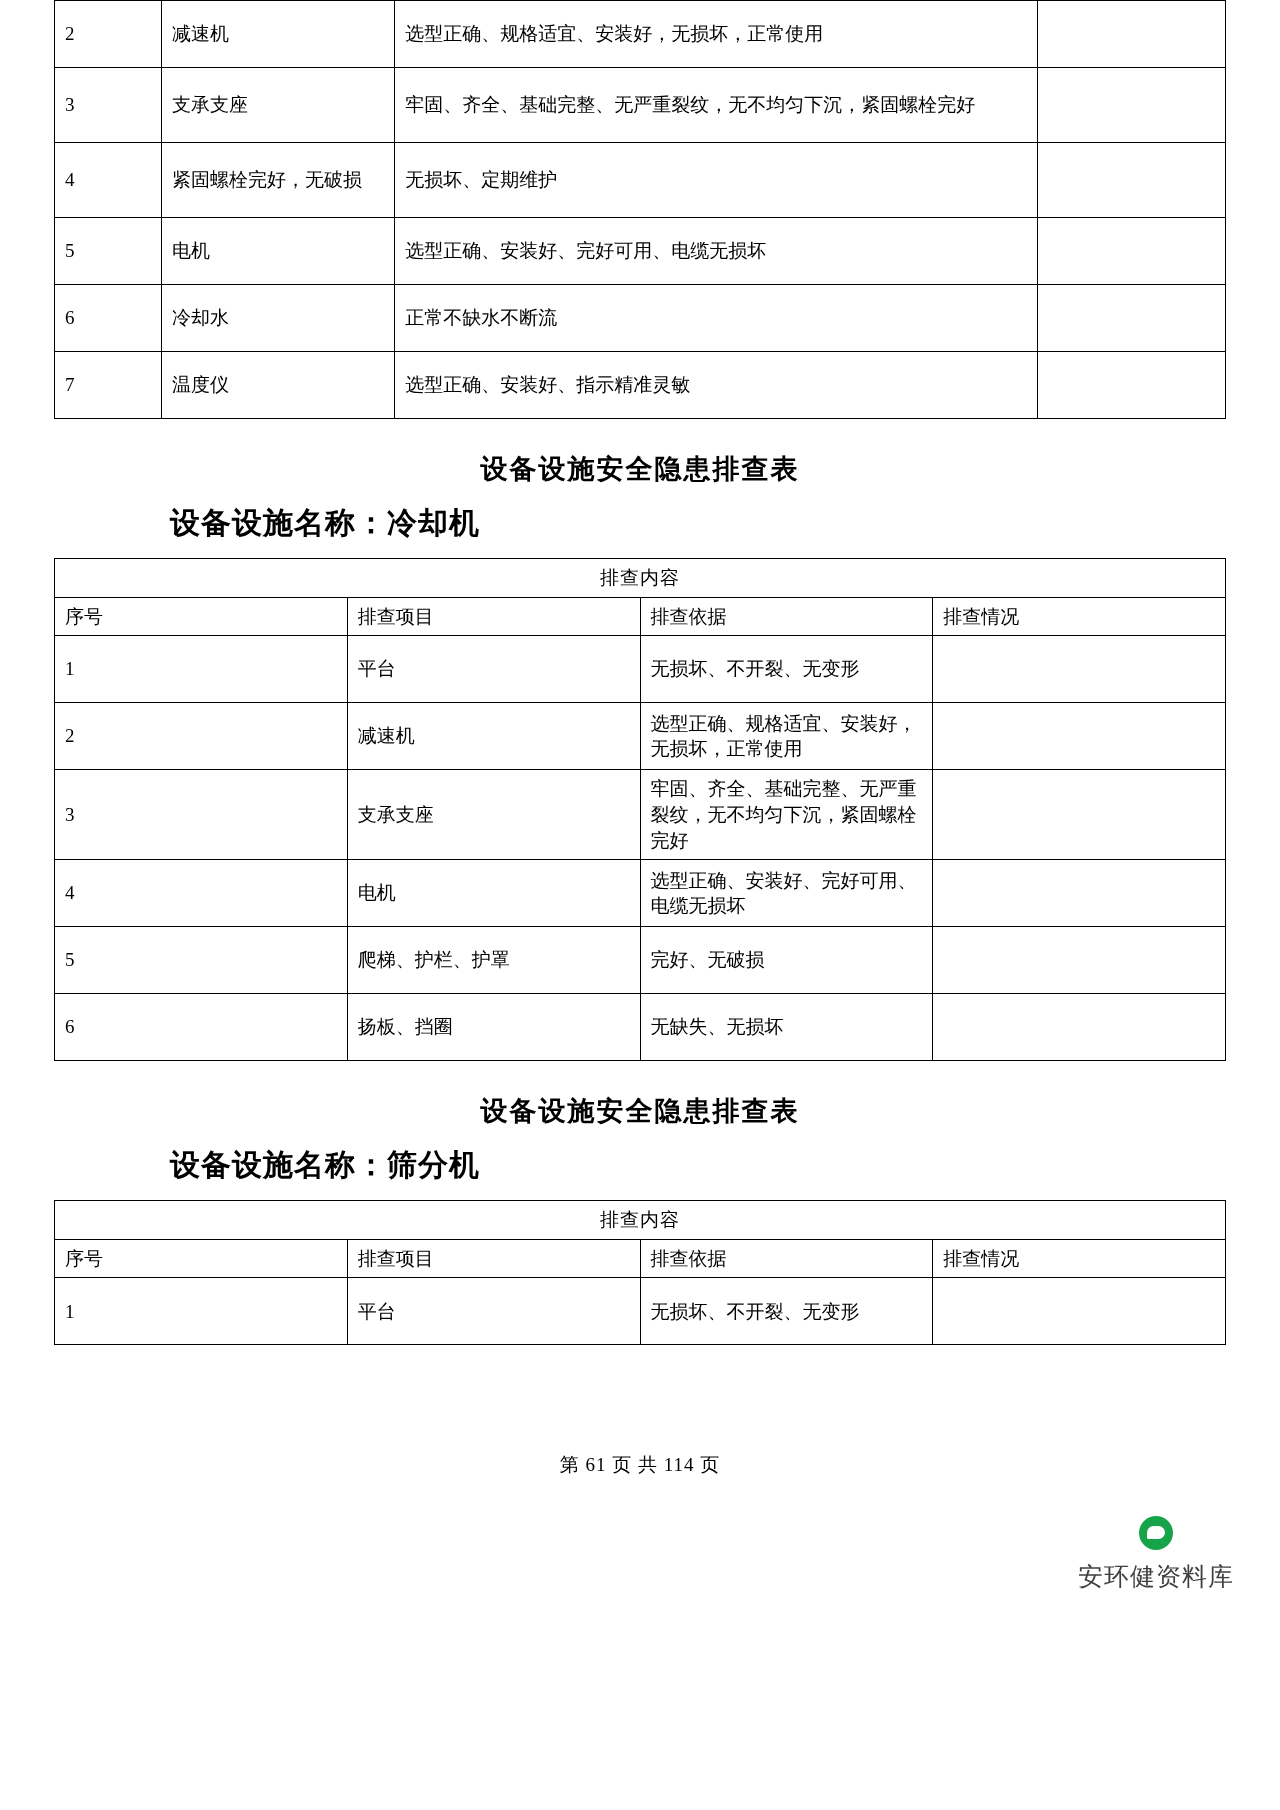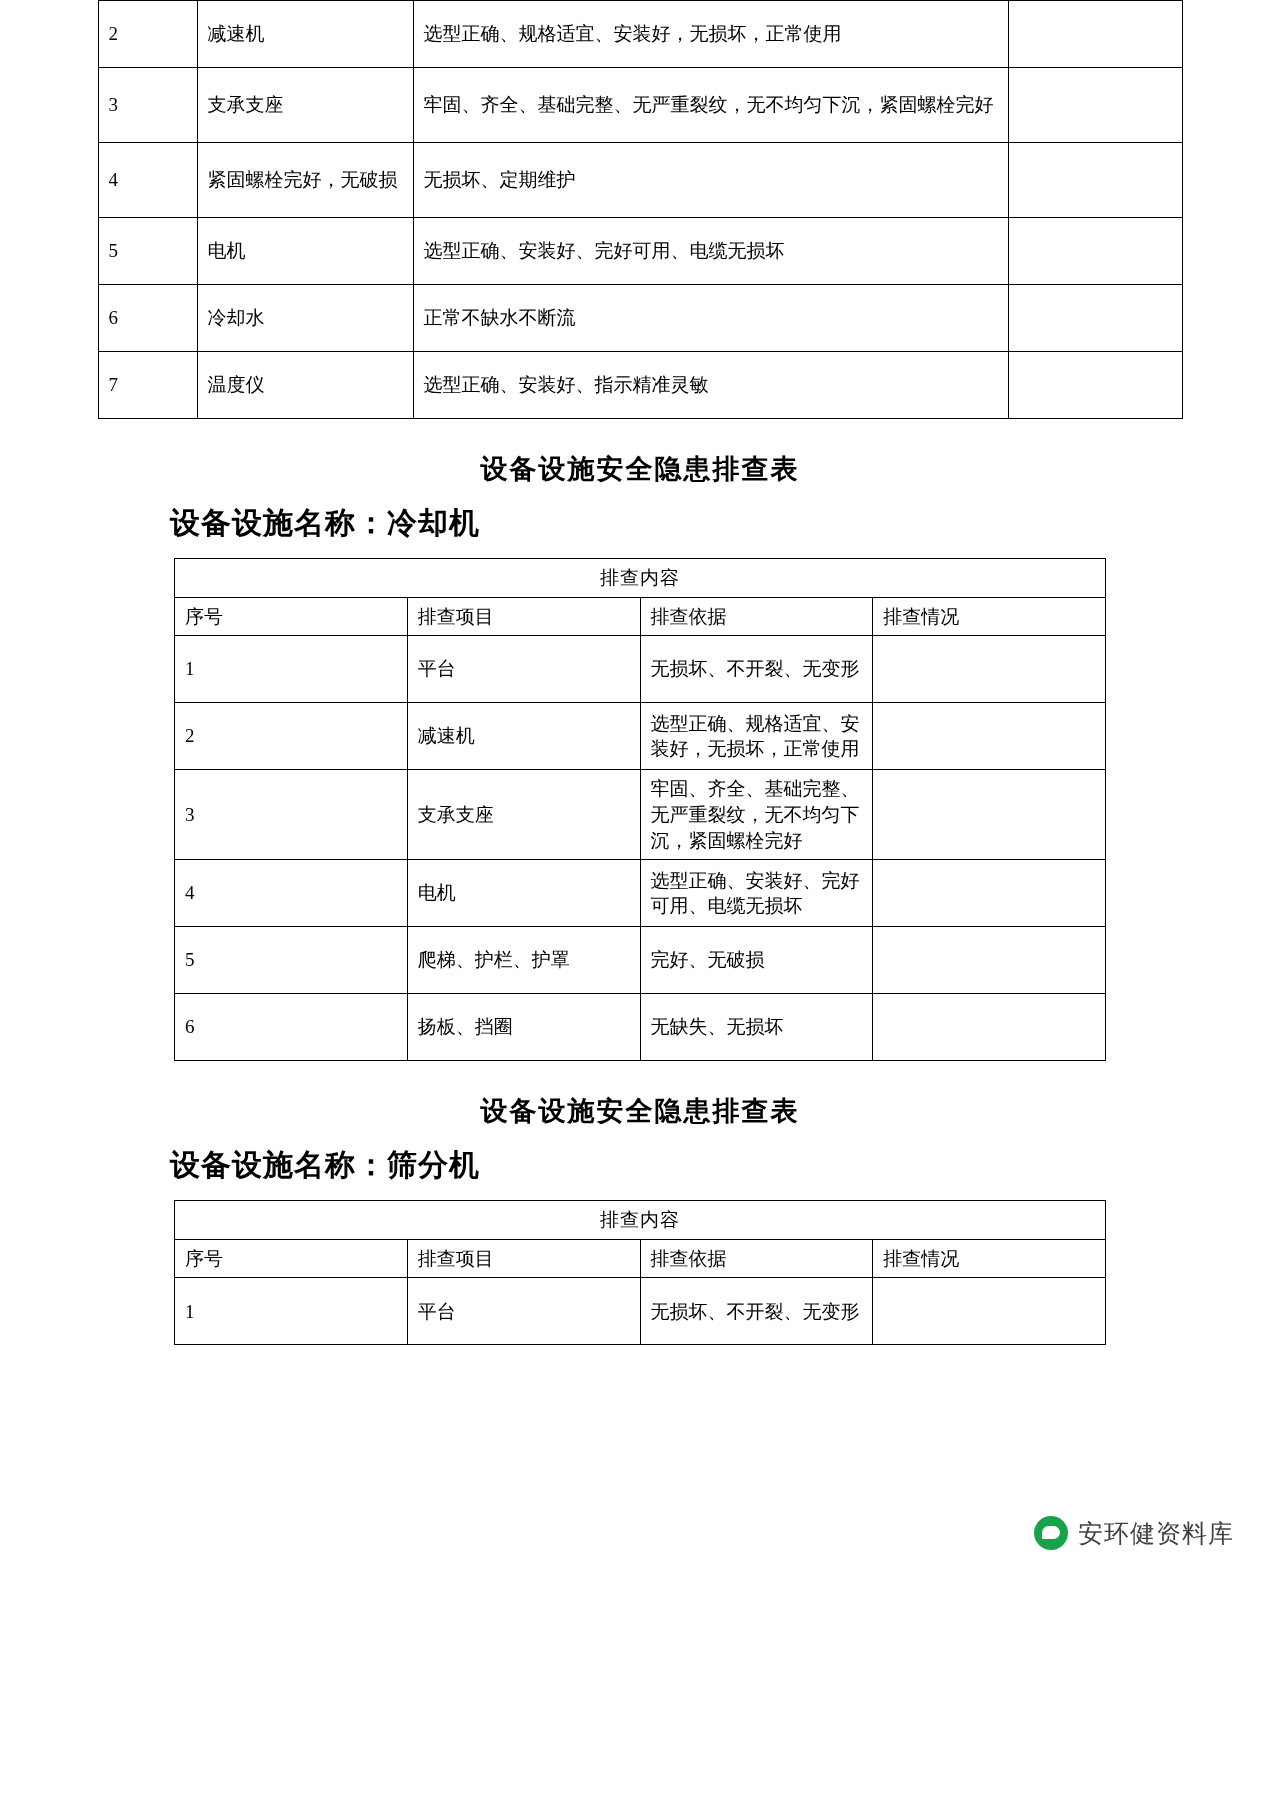--- a/index.html
+++ b/index.html
@@ -25,7 +25,7 @@
   
   table.ins {
     border-collapse: collapse;
-    width: 932px;
+    width: 1172px;
     margin: 0 auto;
     table-layout: fixed;
   }

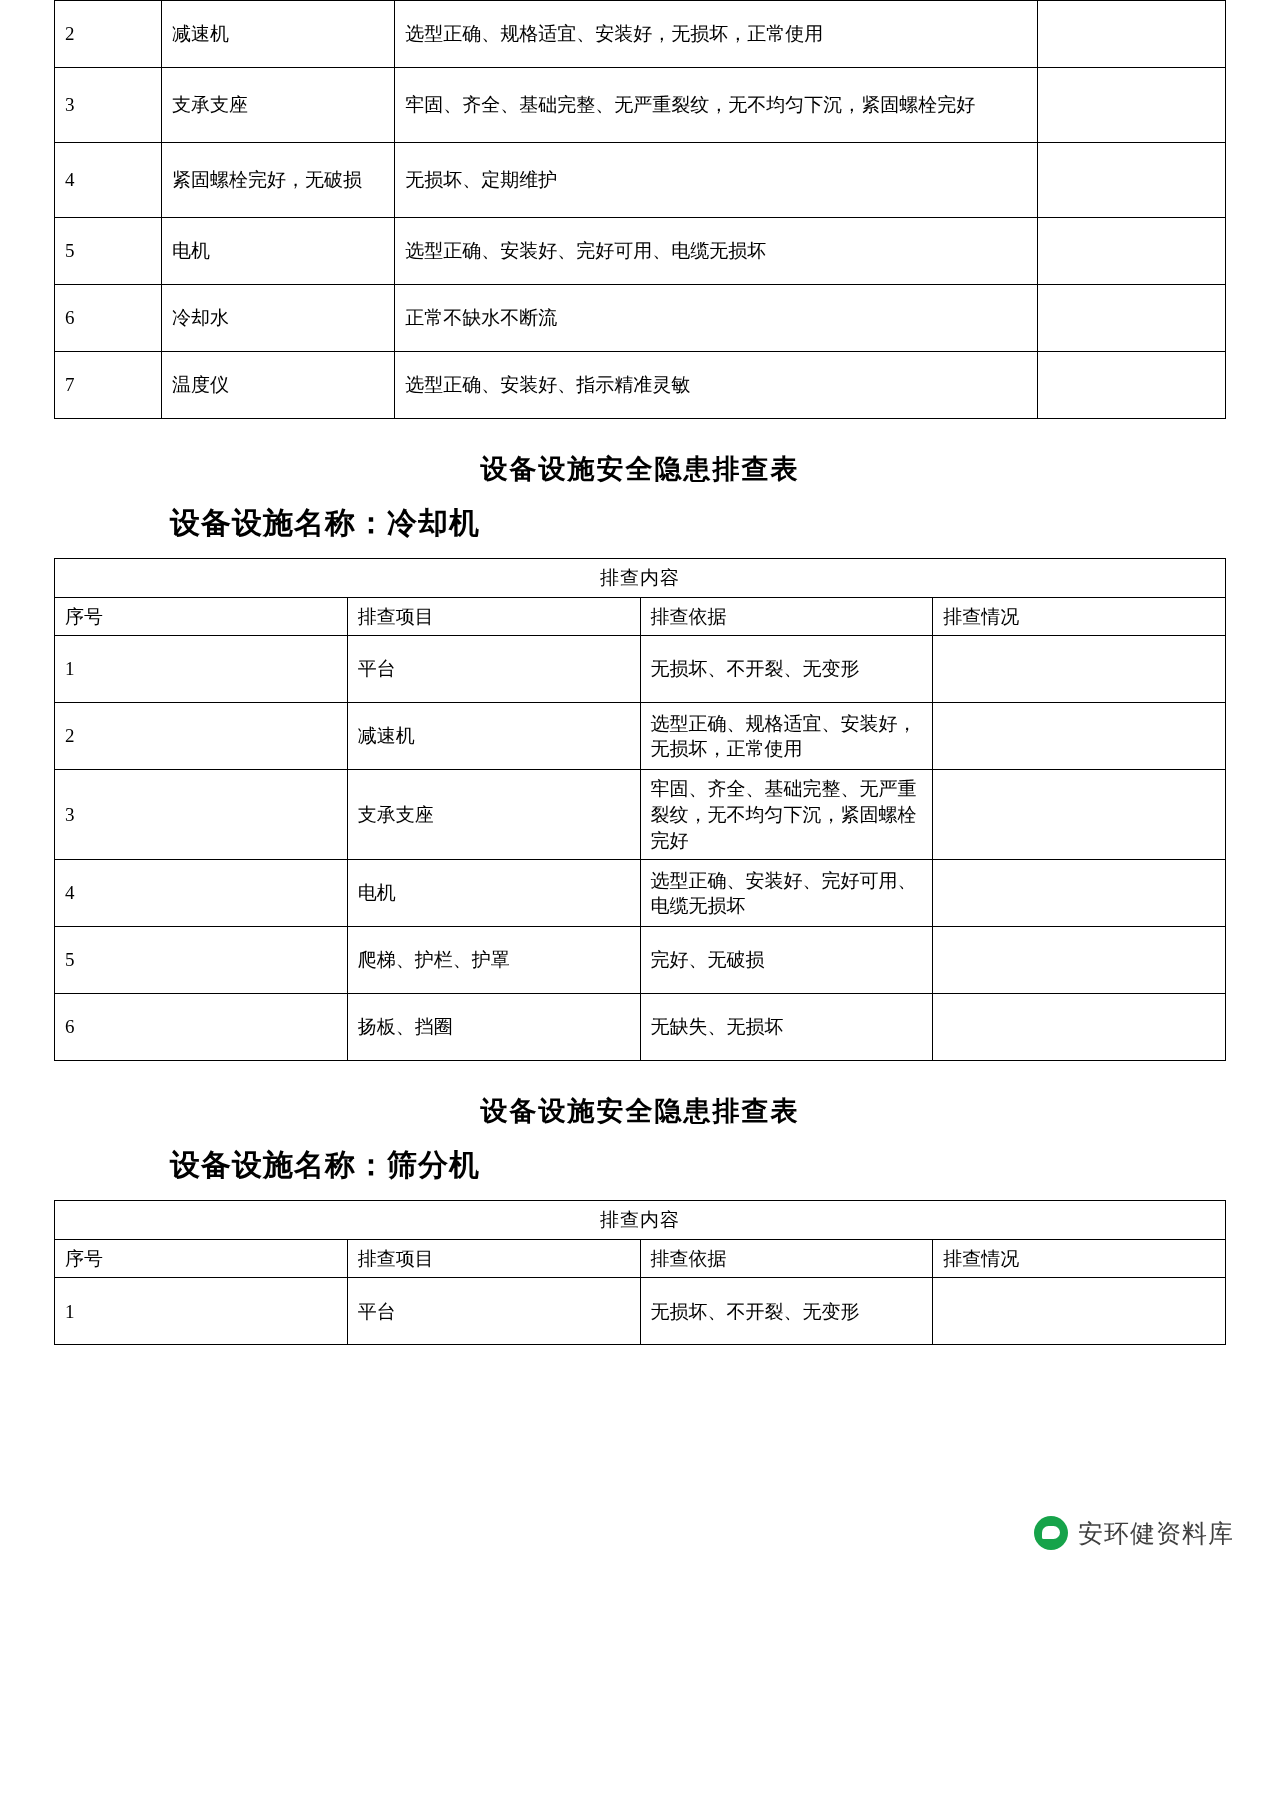--- a/index.html
+++ b/index.html
@@ -244,6 +244,7 @@
     </tbody>
   </table>
 
+  <div class="footer-page">第 61 页 共 114 页</div>
 
   <div class="watermark">
     <span class="wm-badge"></span>

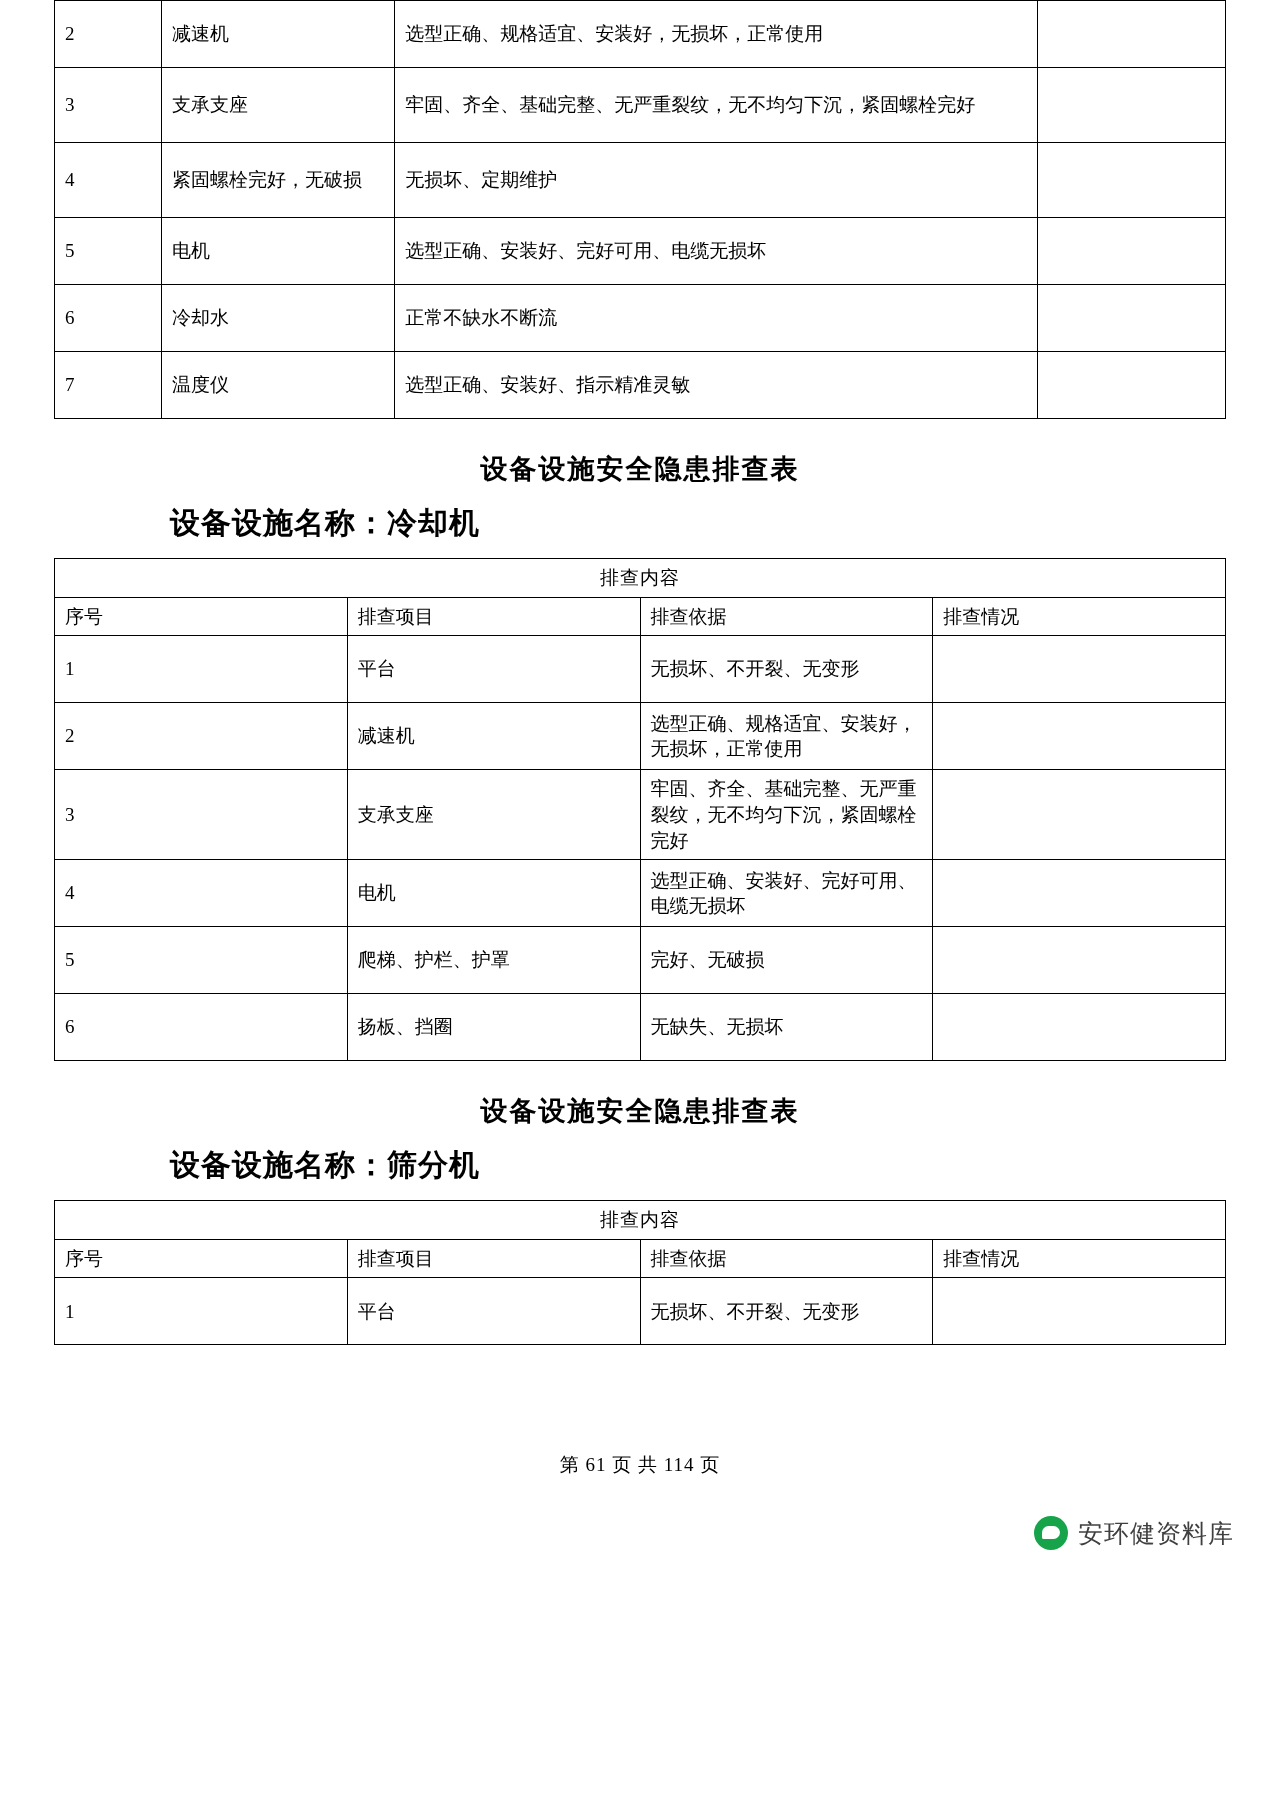--- a/index.html
+++ b/index.html
@@ -95,6 +95,7 @@
     display: flex;
     align-items: center;
     gap: 10px;
+    flex-direction: column;
   }
   .wm-badge {
     width: 34px; height: 34px;

